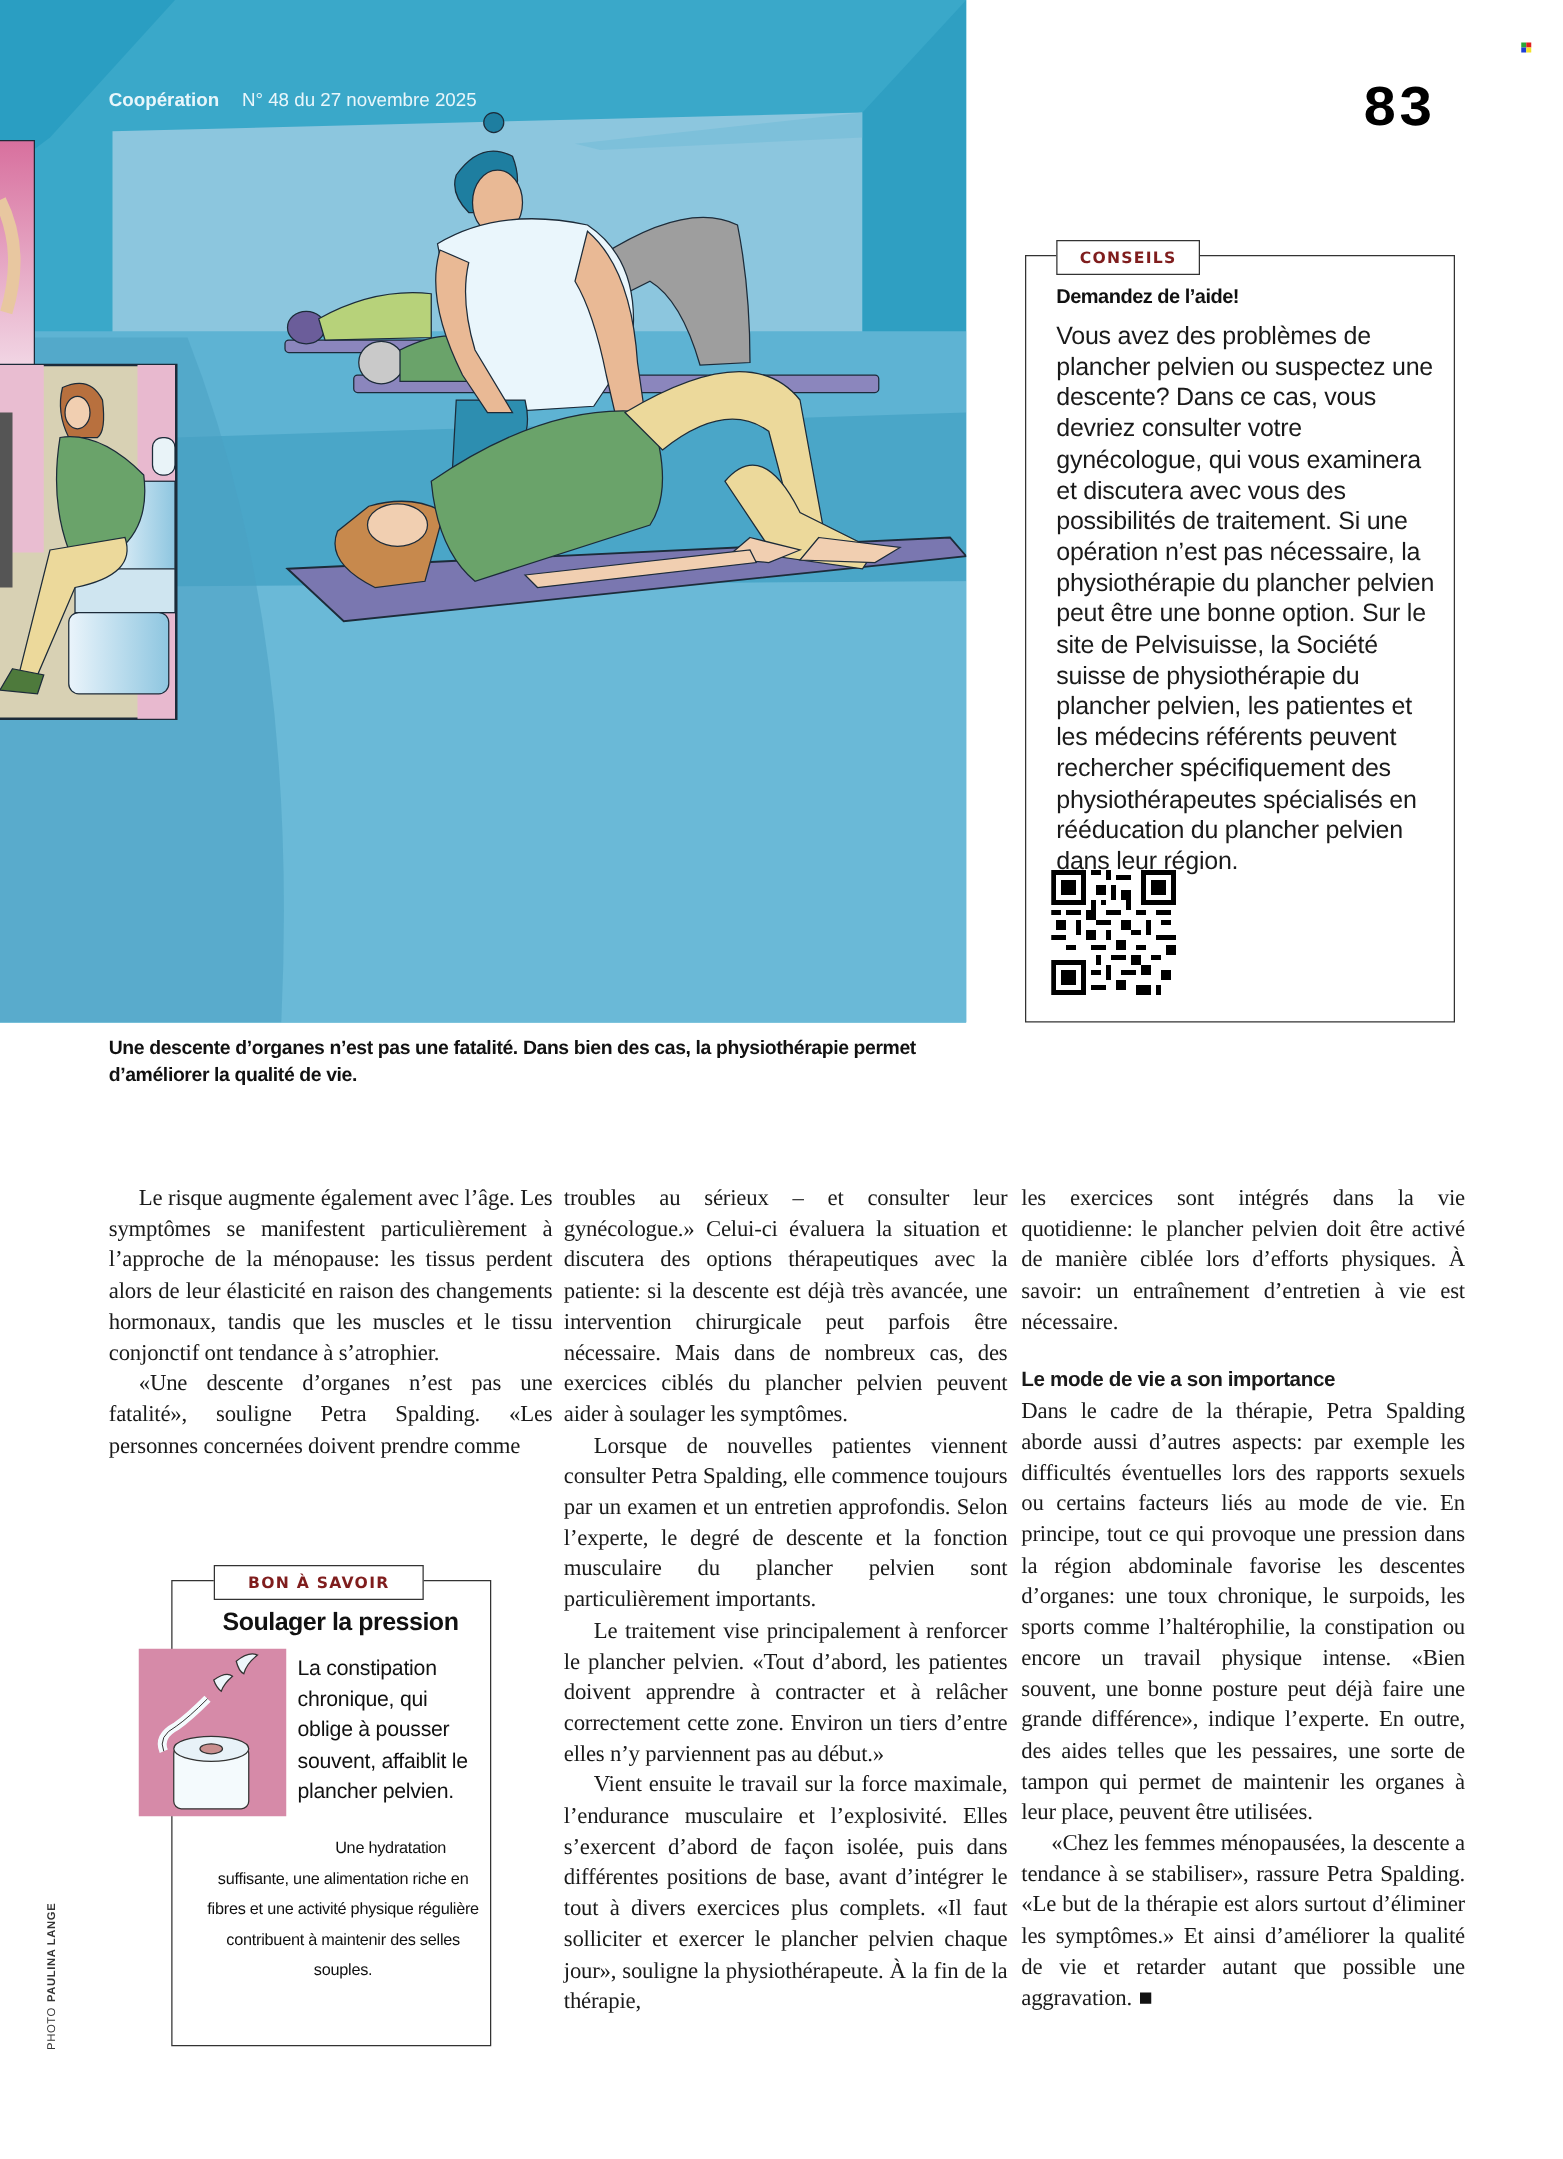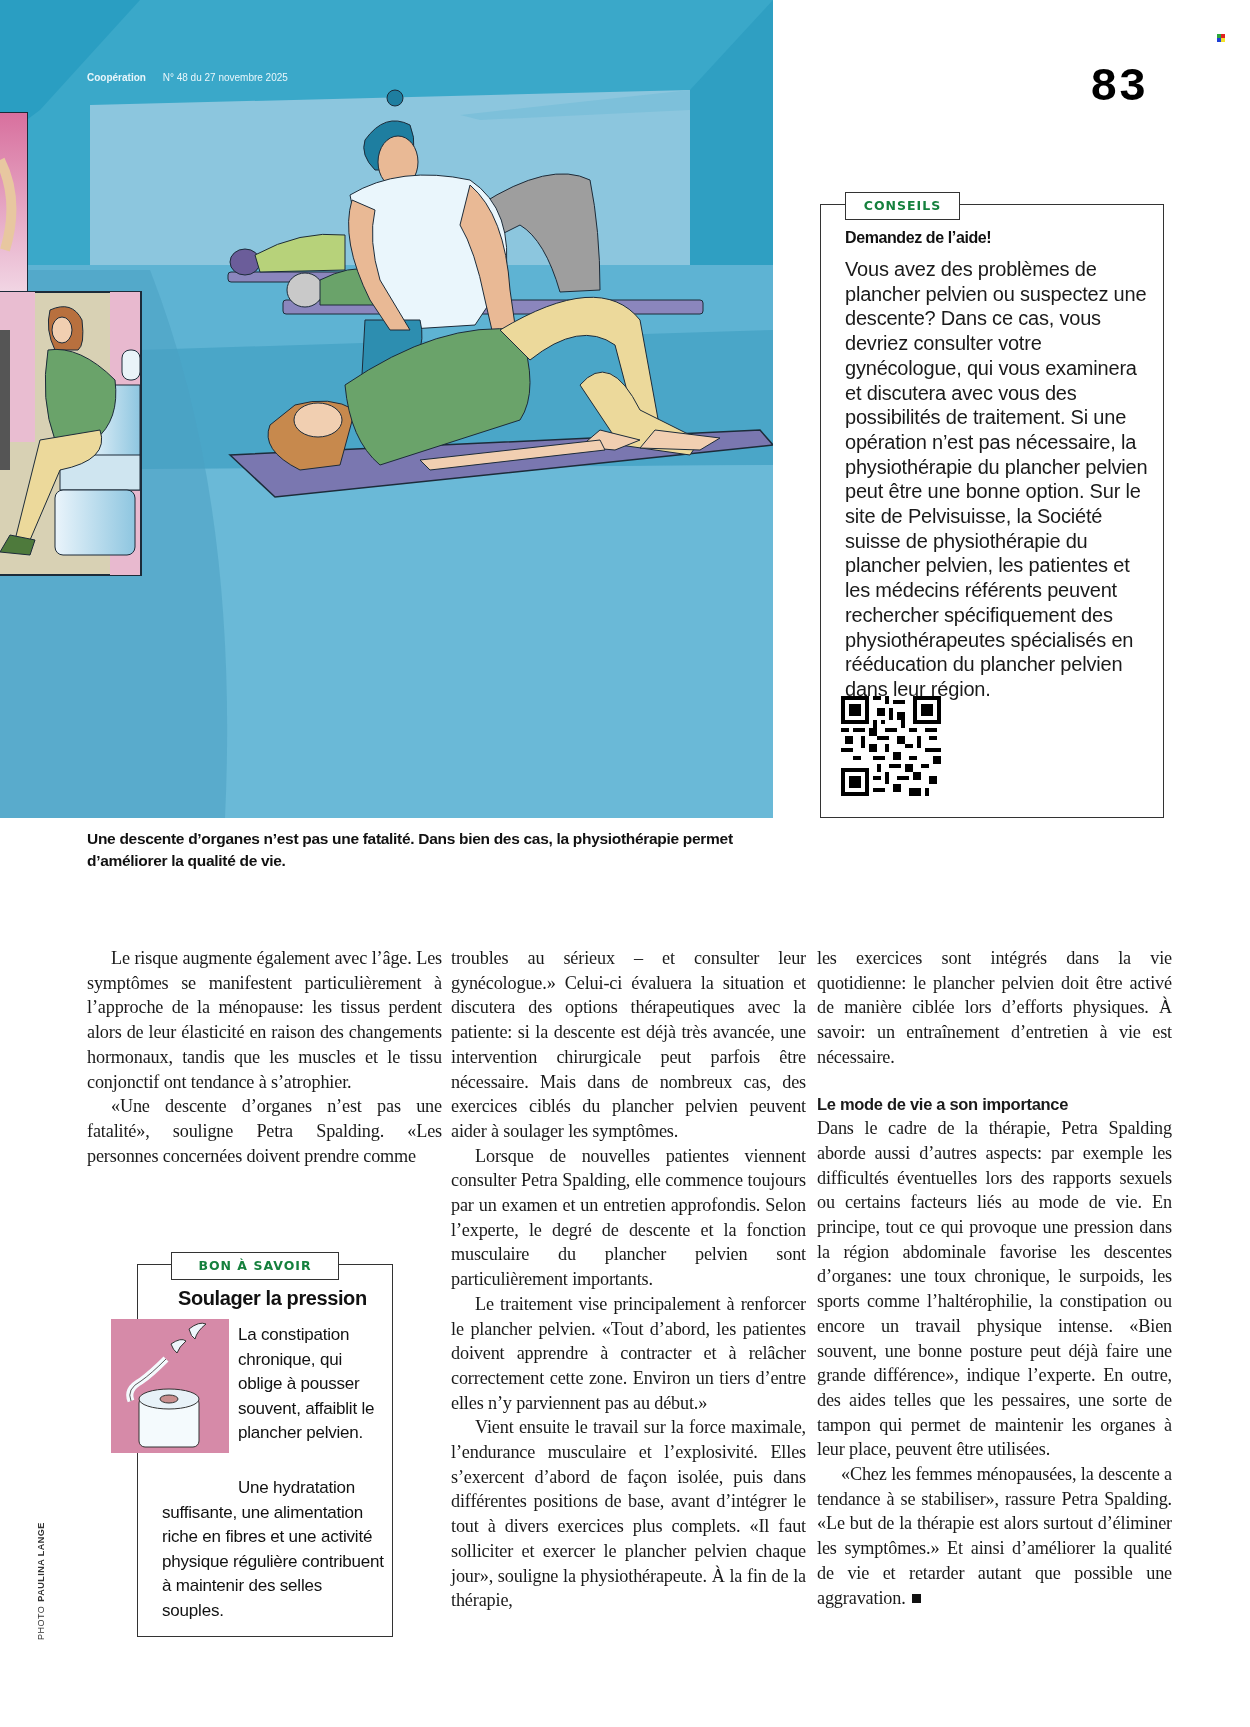--- a/index.html
+++ b/index.html
@@ -15,7 +15,7 @@
   .illustration svg { position: absolute; left: 0; top: 0; }
 
   .masthead {
-    position: absolute; left: 87px; top: 72px; font-size: 10px; color: #e8f6fb;
+    position: absolute; left: 87px; top: 72px; font-size: 15px; color: #e8f6fb;
     white-space: nowrap;
   }
   .masthead .brand { font-weight: bold; margin-right: 14px; }

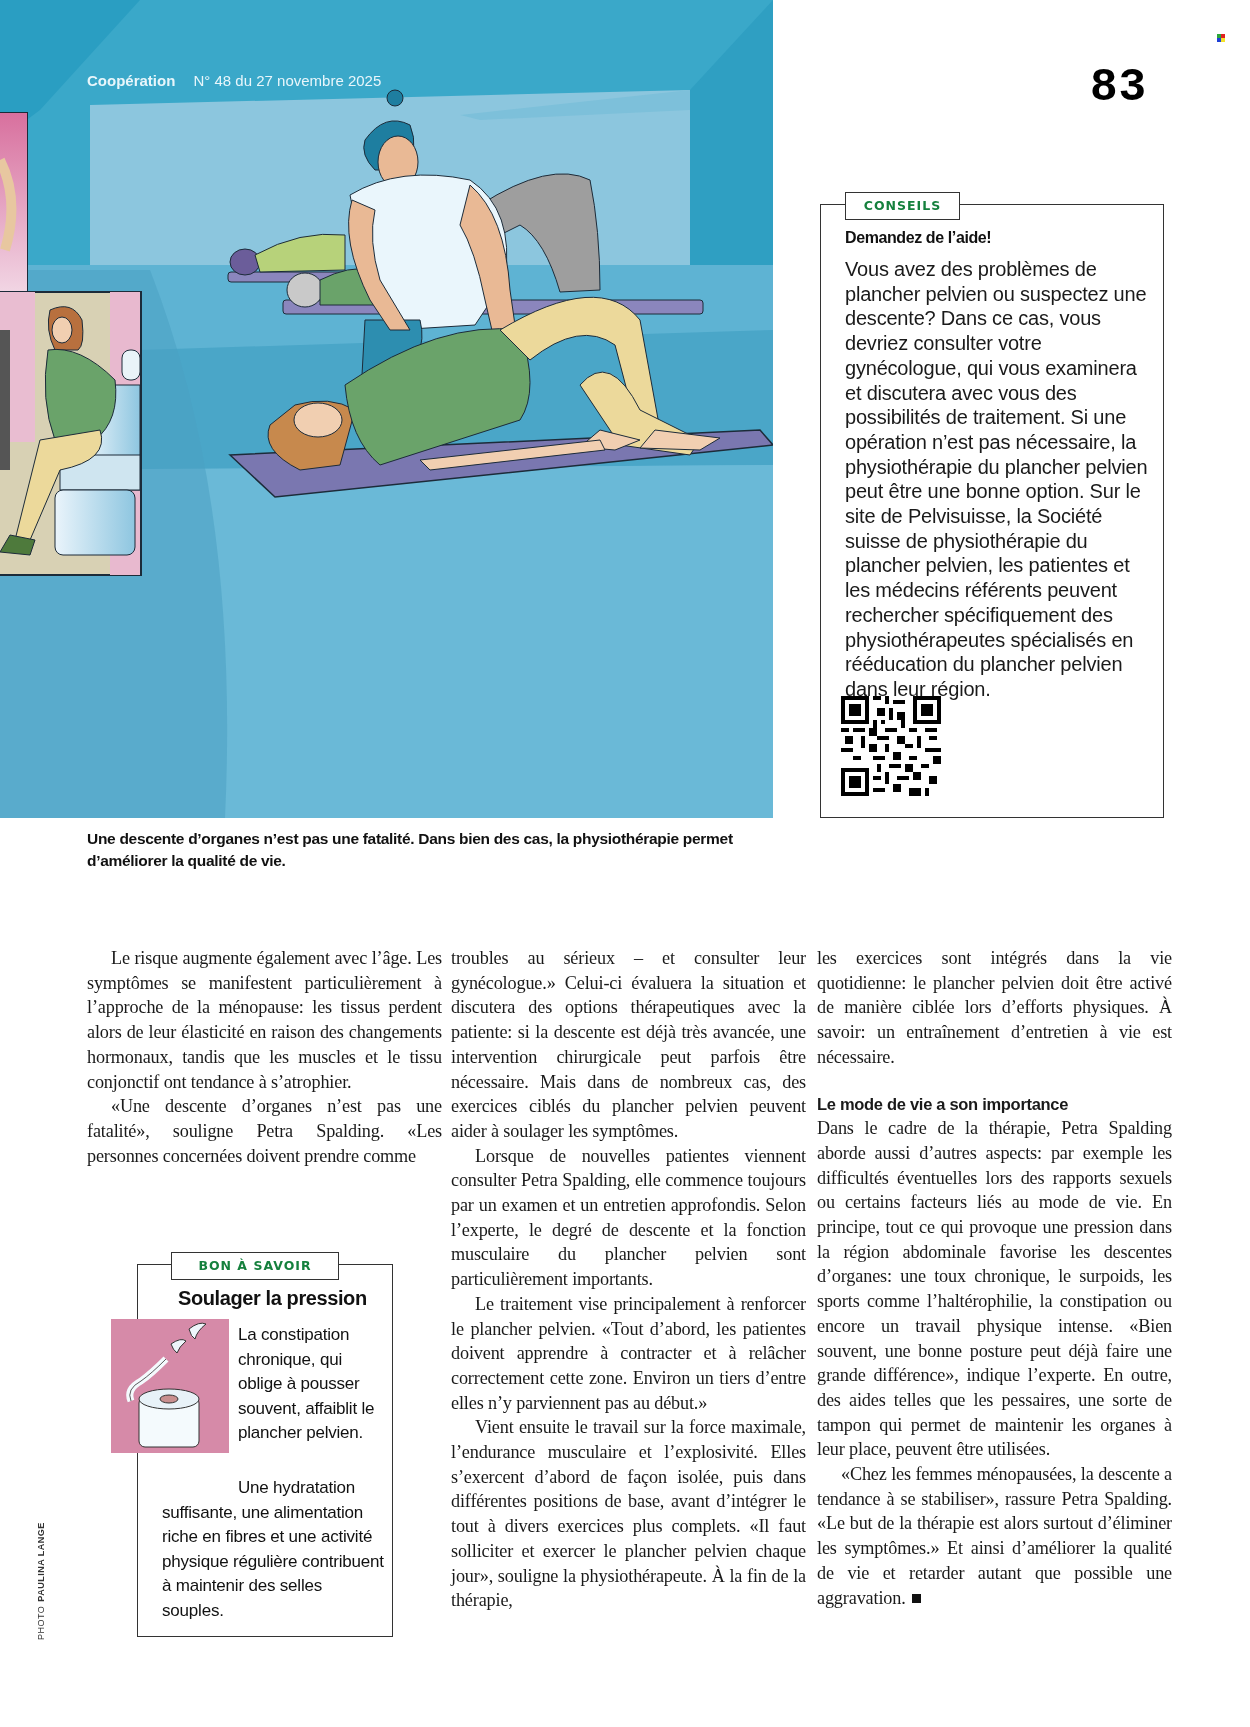--- a/index.html
+++ b/index.html
@@ -42,7 +42,7 @@
   .box-tag {
     position: absolute; background: #fff; border: 1.3px solid #333;
     font-family: "DejaVu Sans", sans-serif; font-weight: bold; font-size: 12.5px;
-    letter-spacing: 1px; text-align: center; color: #15803d;
+    letter-spacing: 1px; text-align: center; color: #7f1d1d;
   }
   .conseils .box-tag { left: 24px; top: -13px; width: 115px; height: 28px; line-height: 26px; }
   .conseils h3 {

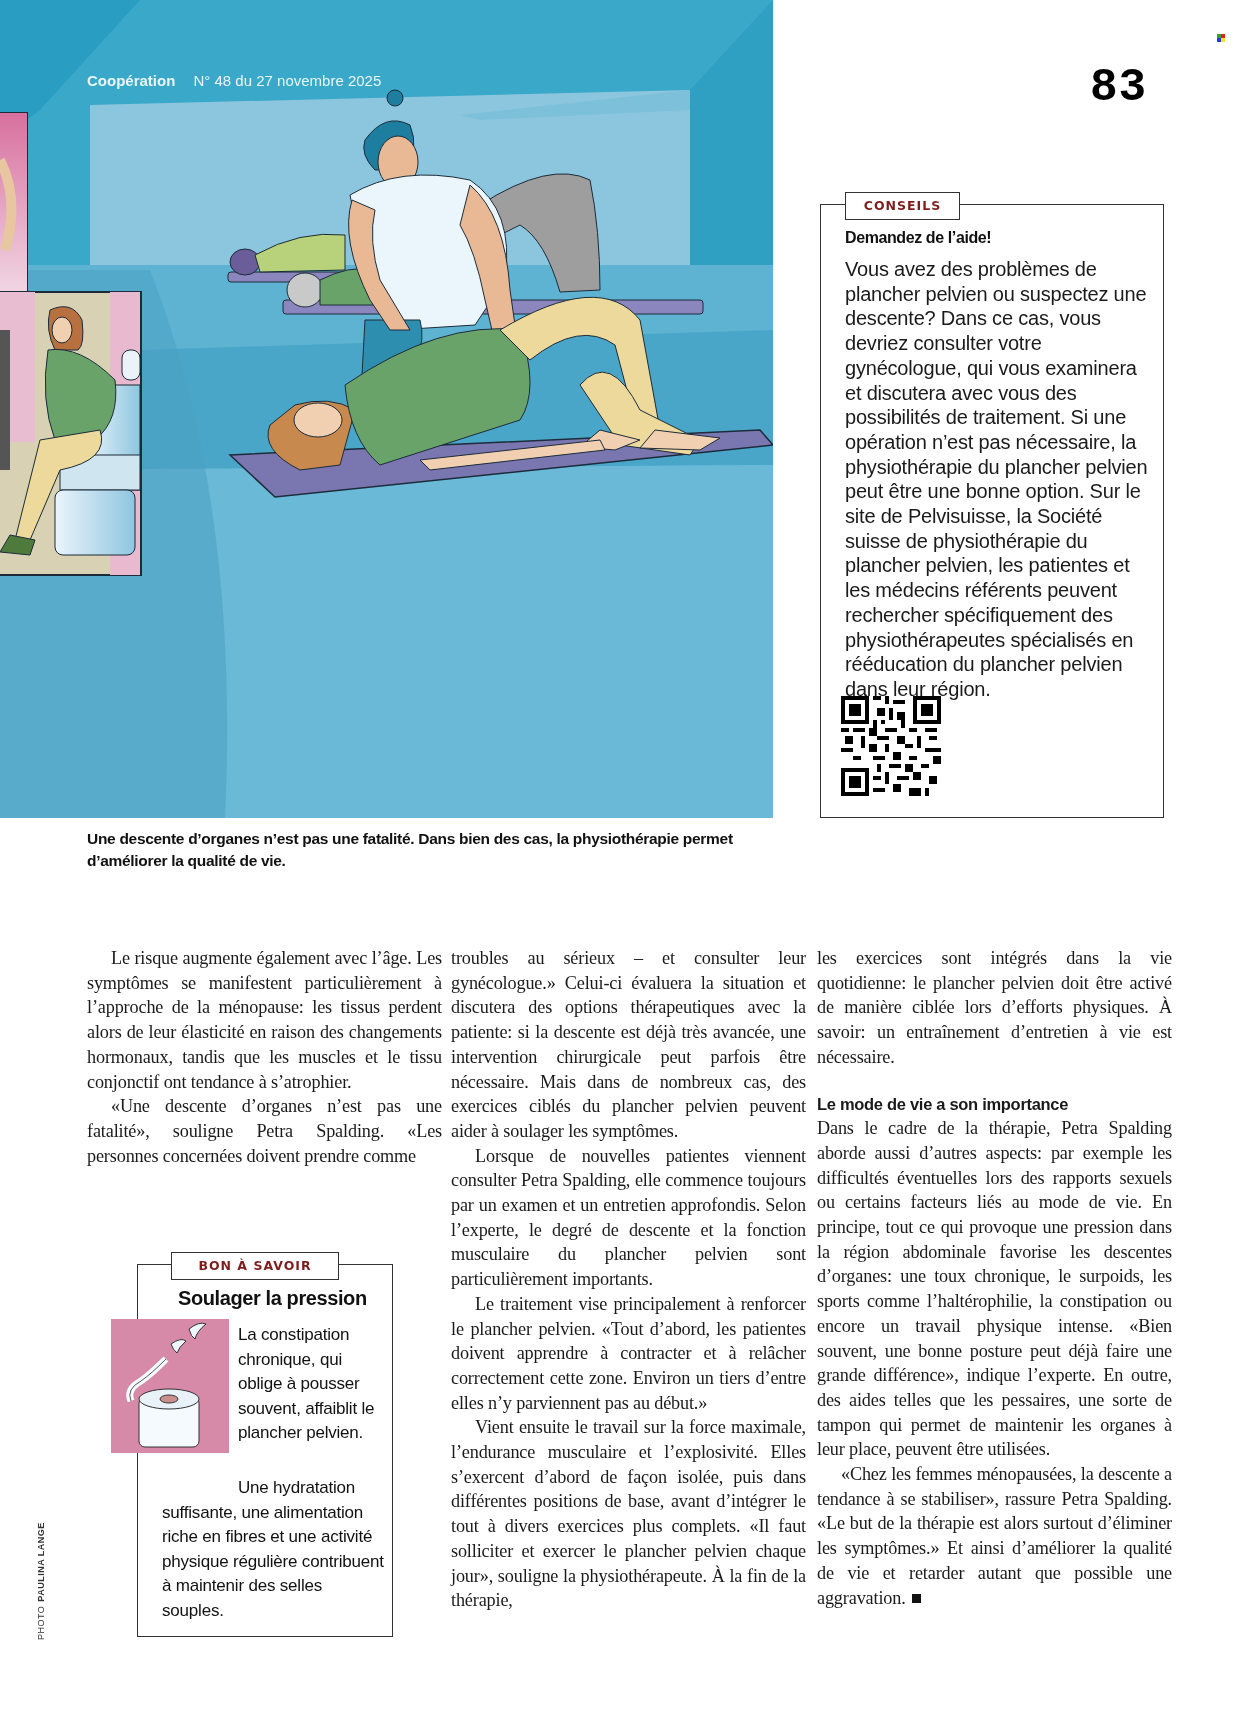--- a/index.html
+++ b/index.html
@@ -94,8 +94,9 @@
     letter-spacing: -0.2px;
   }
   .savoir .text-bottom {
-    position: absolute; left: 24px; top: 211px; width: 225px; font-size: 17px; line-height: 24.5px;
+    position: absolute; left: 24px; top: 201px; width: 225px; font-size: 13px; line-height: 24.5px;
     letter-spacing: -0.2px;
+    text-align: center;
   }
   .savoir .text-bottom span.first { padding-left: 76px; display: block; }
 

